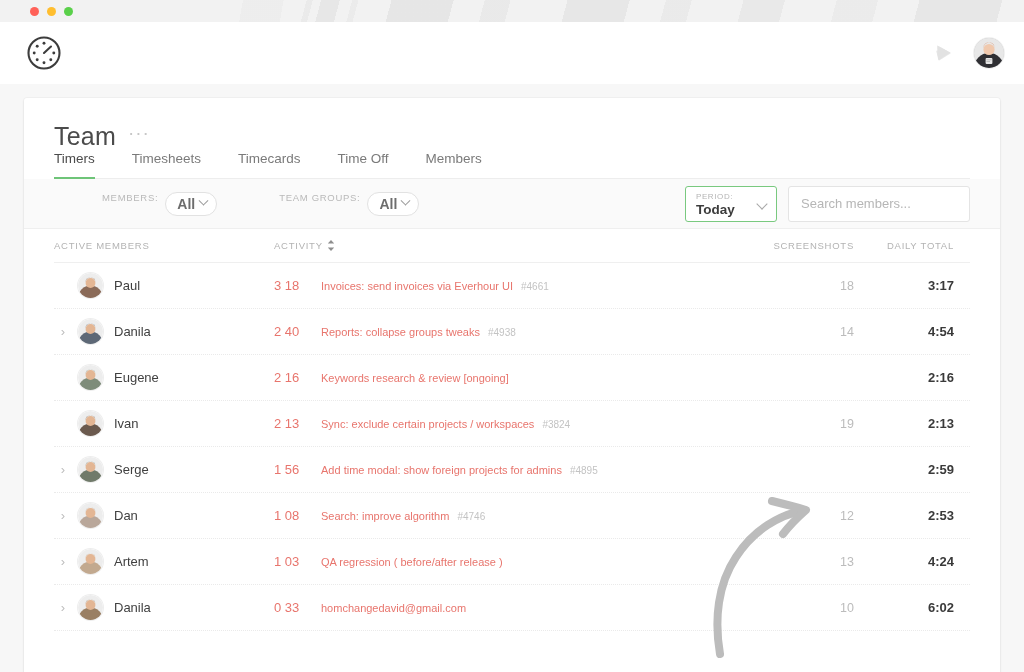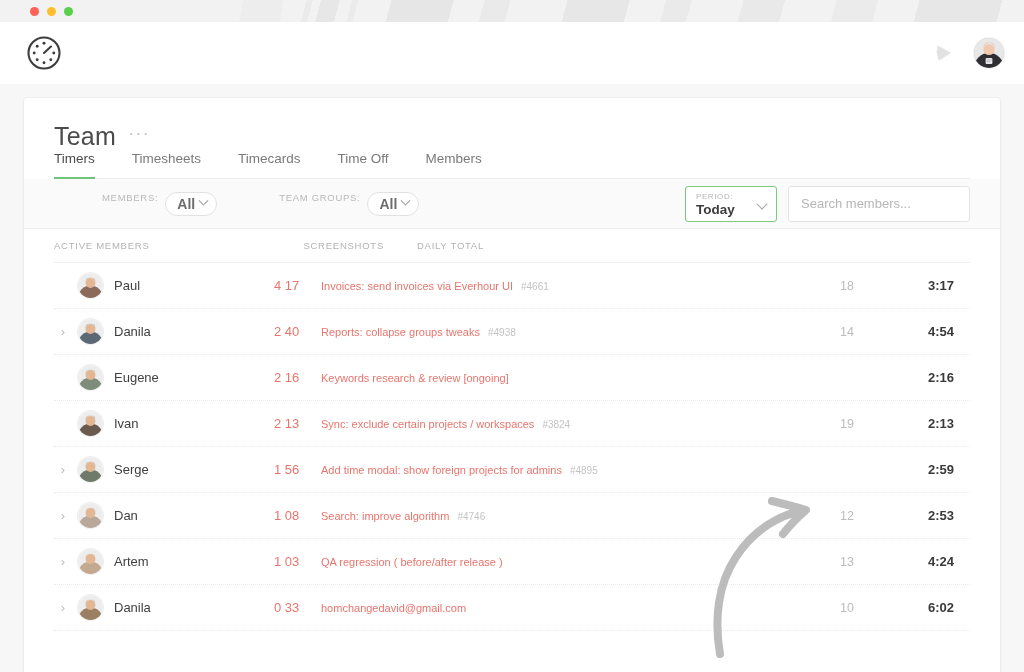--- a/index.html
+++ b/index.html
@@ -284,6 +284,15 @@
       <div class="table">
         <div class="thead">
           <div class="th col-member">ACTIVE MEMBERS</div>
+          <div class="th col-activity">
+            <span class="th sortable">
+              <span>ACTIVITY</span>
+              <svg width="8" height="11" viewBox="0 0 8 11">
+                <path d="M4 0 L7.2 3.6 L0.8 3.6 Z" fill="#8e8e8e"></path>
+                <path d="M4 11 L0.8 7.4 L7.2 7.4 Z" fill="#8e8e8e"></path>
+              </svg>
+            </span>
+          </div>
           <div class="th col-shots">SCREENSHOTS</div>
           <div class="th col-total">DAILY TOTAL</div>
         </div>

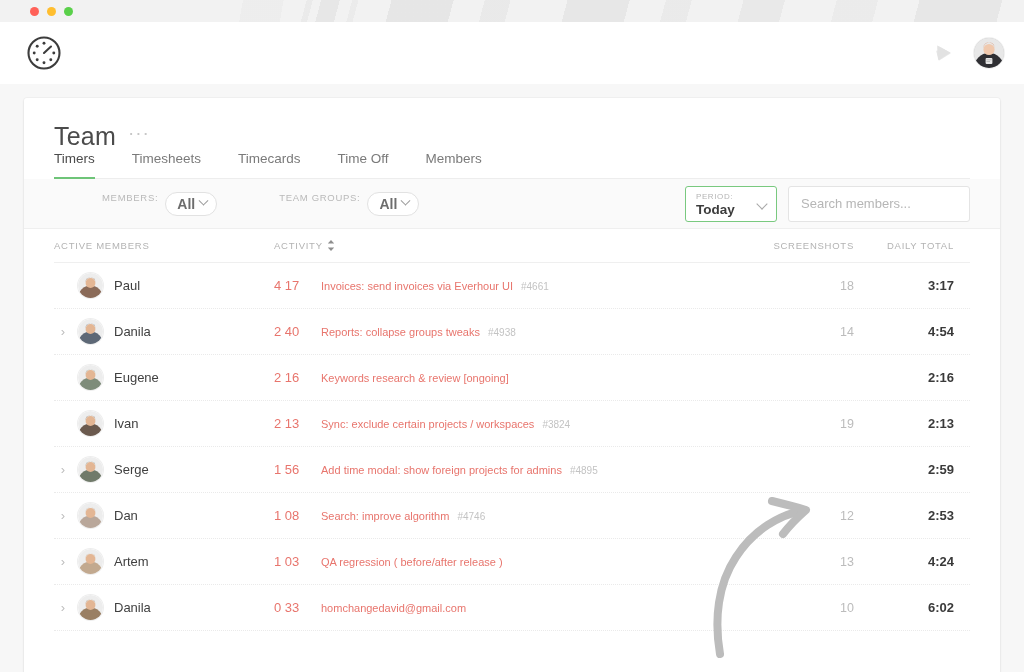--- a/index.html
+++ b/index.html
@@ -310,7 +310,7 @@
                 <div class="member-name">Paul</div>
               </div>
               <div class="activity-cell">
-                <div class="timer">4 17</div>
+                <div class="timer">3 18</div>
                 <div class="task-name">Invoices: send invoices via Everhour UI</div>
                 <div class="task-id">#4661</div>
               </div>

